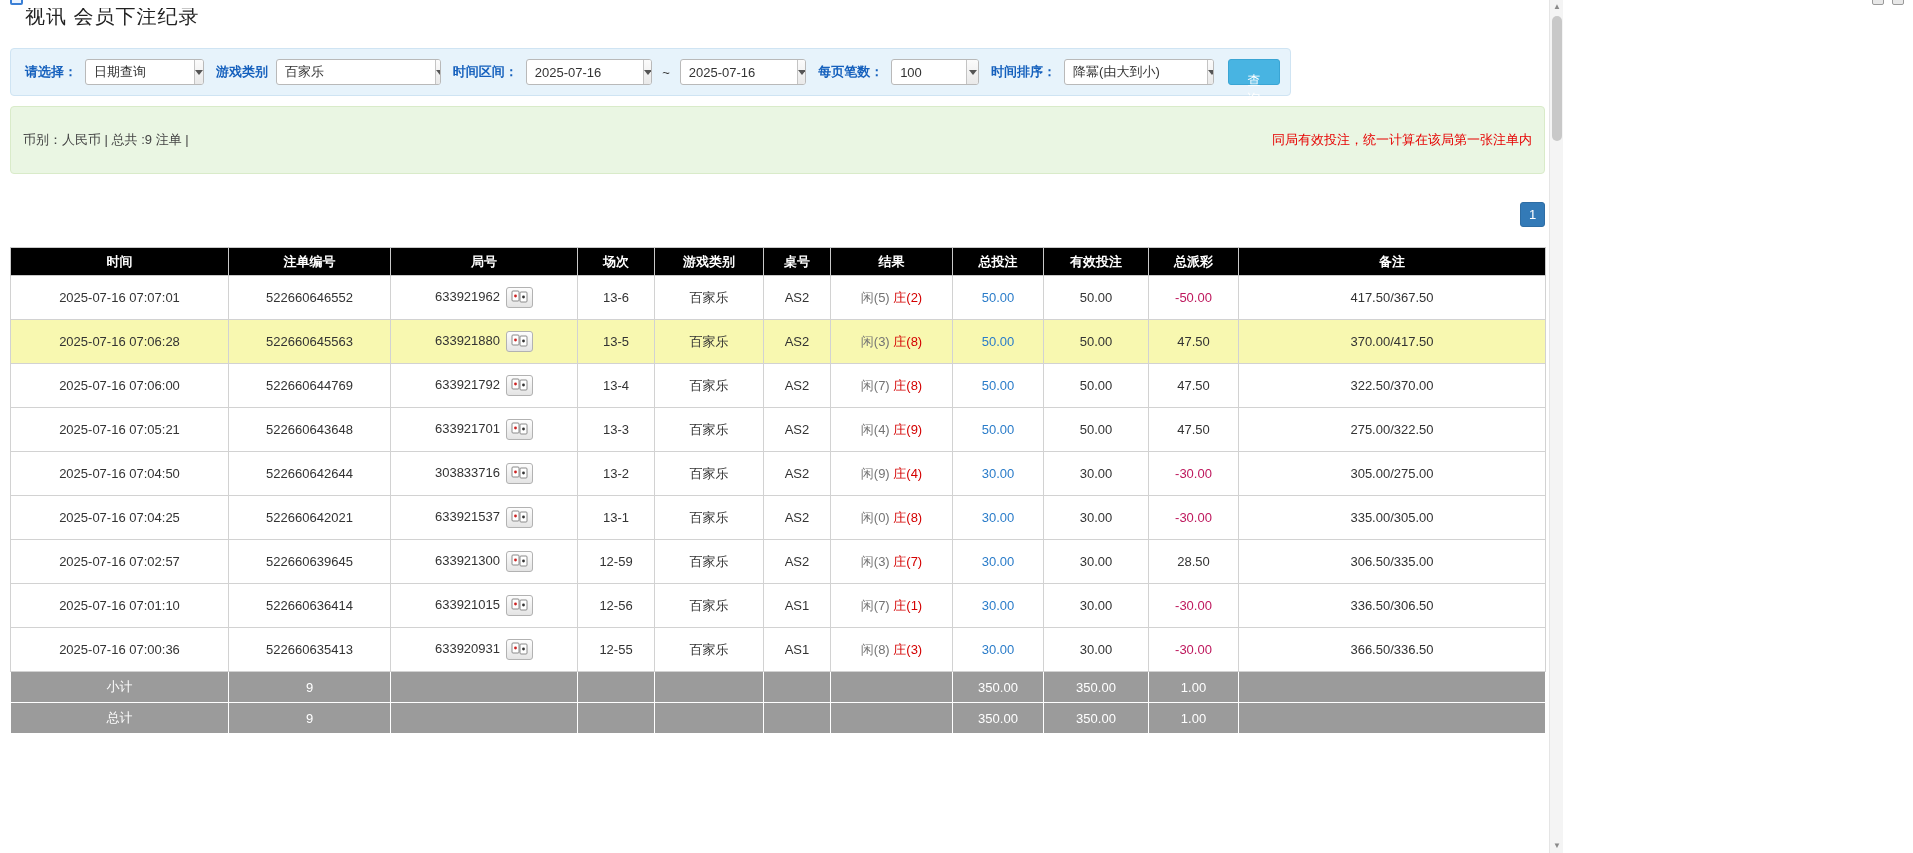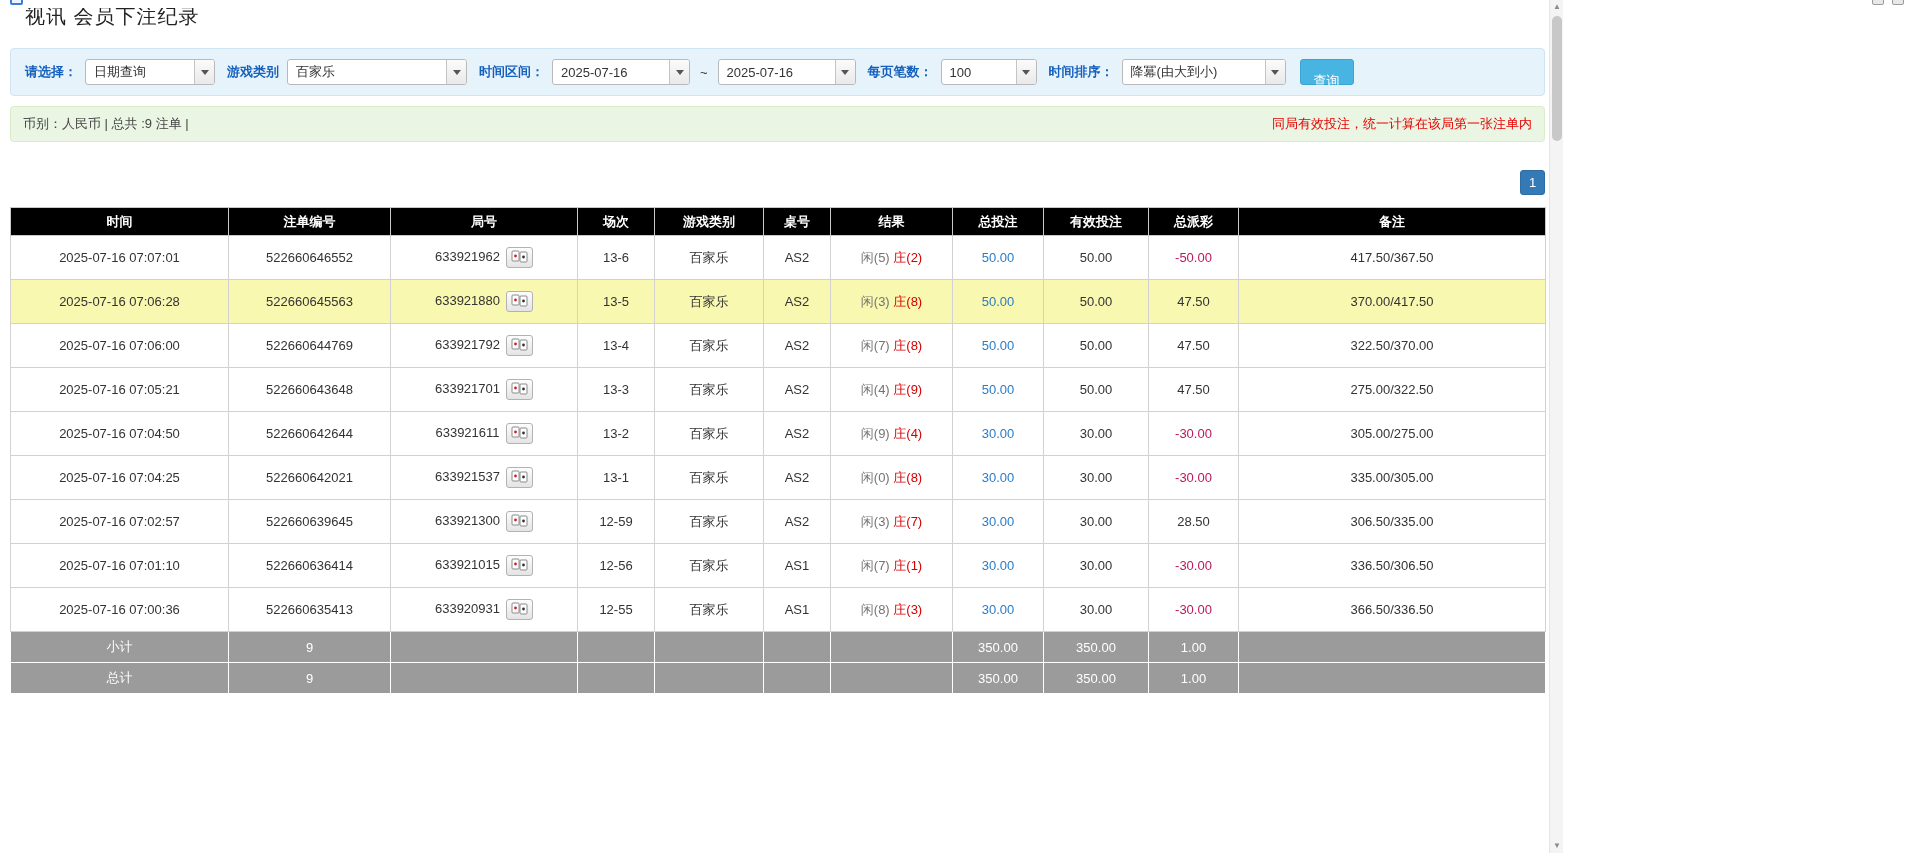--- a/index.html
+++ b/index.html
@@ -32,7 +32,7 @@
 
   
   .filter-bar {
-    width: 1535px; margin: 14px 16px 0 10px;
+    width: 1281px; margin: 14px 16px 0 10px;
     background: #e7f3fb; border: 1px solid #cfe4f3; border-radius: 4px;
     padding: 10px 10px; display: flex; align-items: center; gap: 8px;
   }

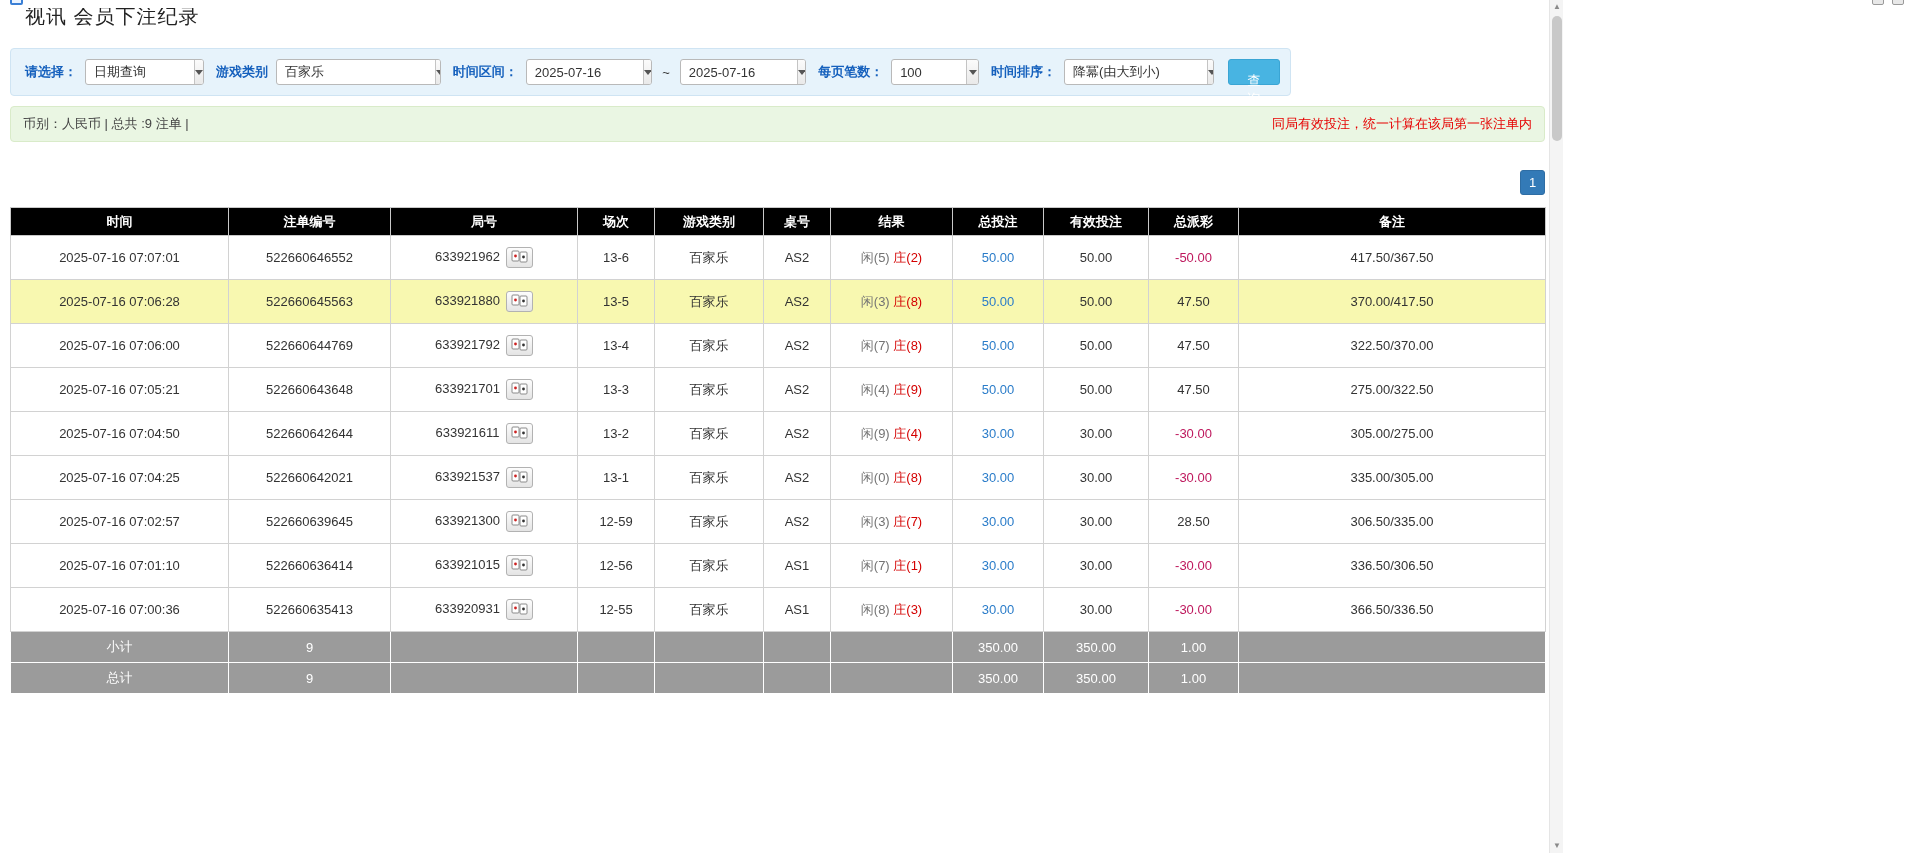--- a/index.html
+++ b/index.html
@@ -66,7 +66,7 @@
   .summary-bar {
     width: 1535px; margin: 10px 0 0 10px;
     background: #eaf6e3; border: 1px solid #d9ebc9; border-radius: 4px;
-    padding: 8px 12px; display: flex; justify-content: space-between; align-items: center;
+    padding: 24px 12px; display: flex; justify-content: space-between; align-items: center;
     color: #444;
   }
   .notice { color: #e60000; }

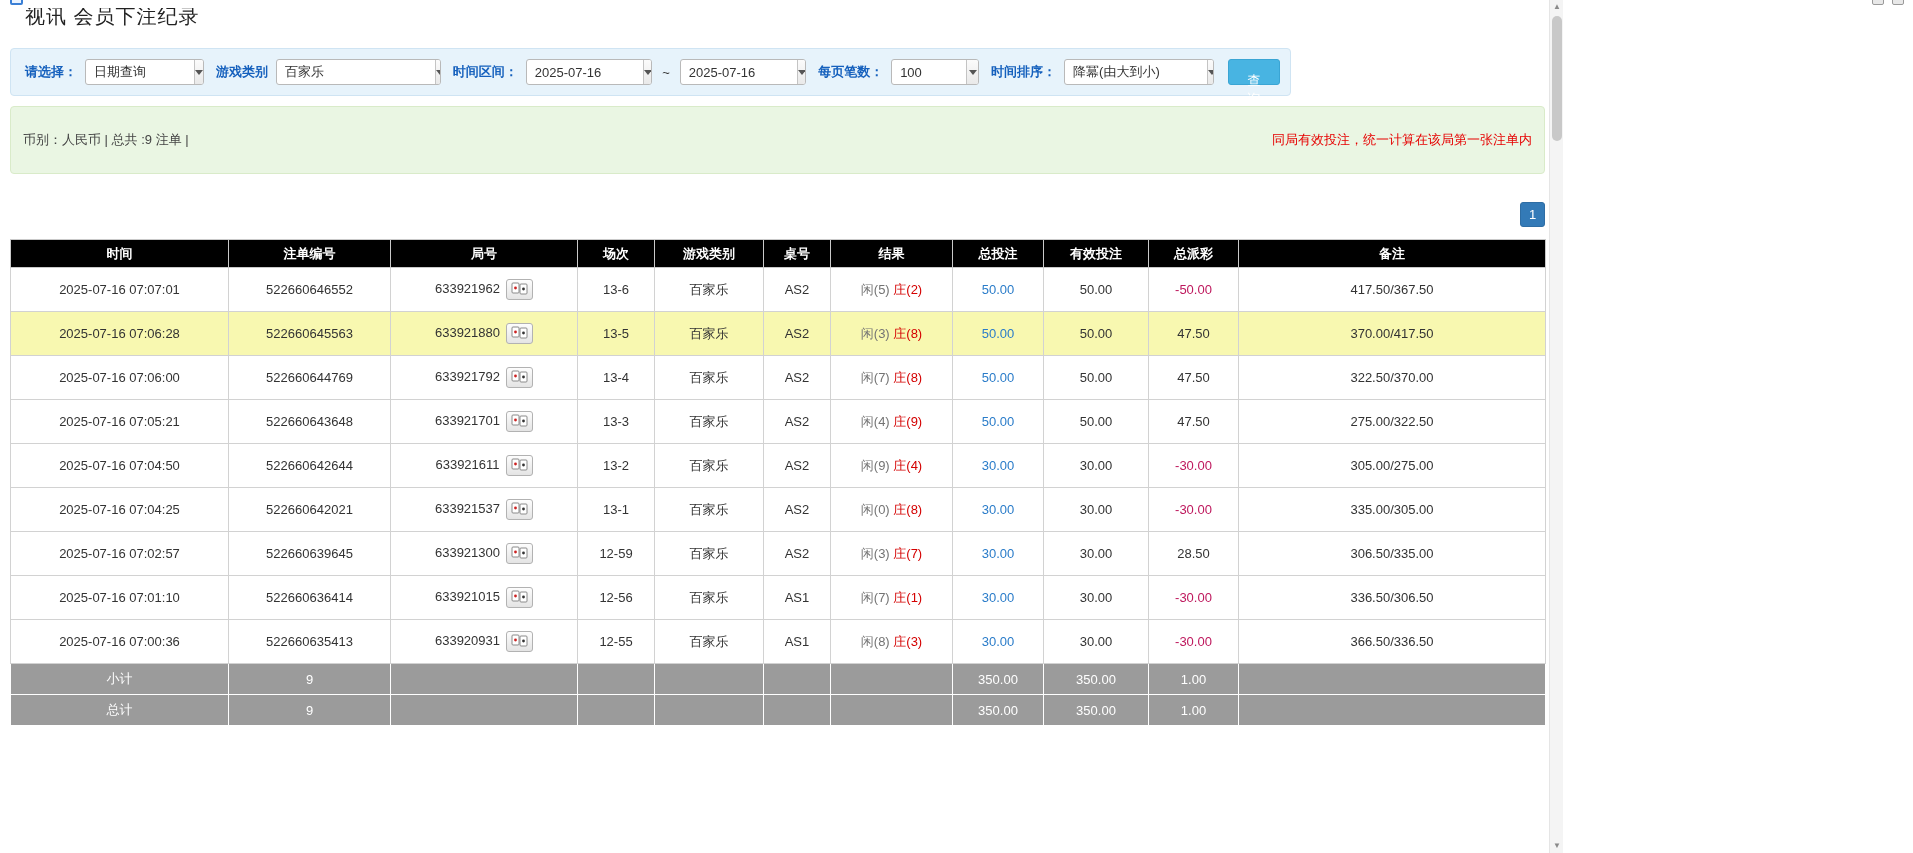--- a/index.html
+++ b/index.html
@@ -80,7 +80,7 @@
 
   
   table.records {
-    width: 1535px; margin: 12px 0 0 10px;
+    width: 1535px; margin: 20px 0 0 10px;
     border-collapse: collapse; table-layout: fixed;
     font-size: 13px;
   }

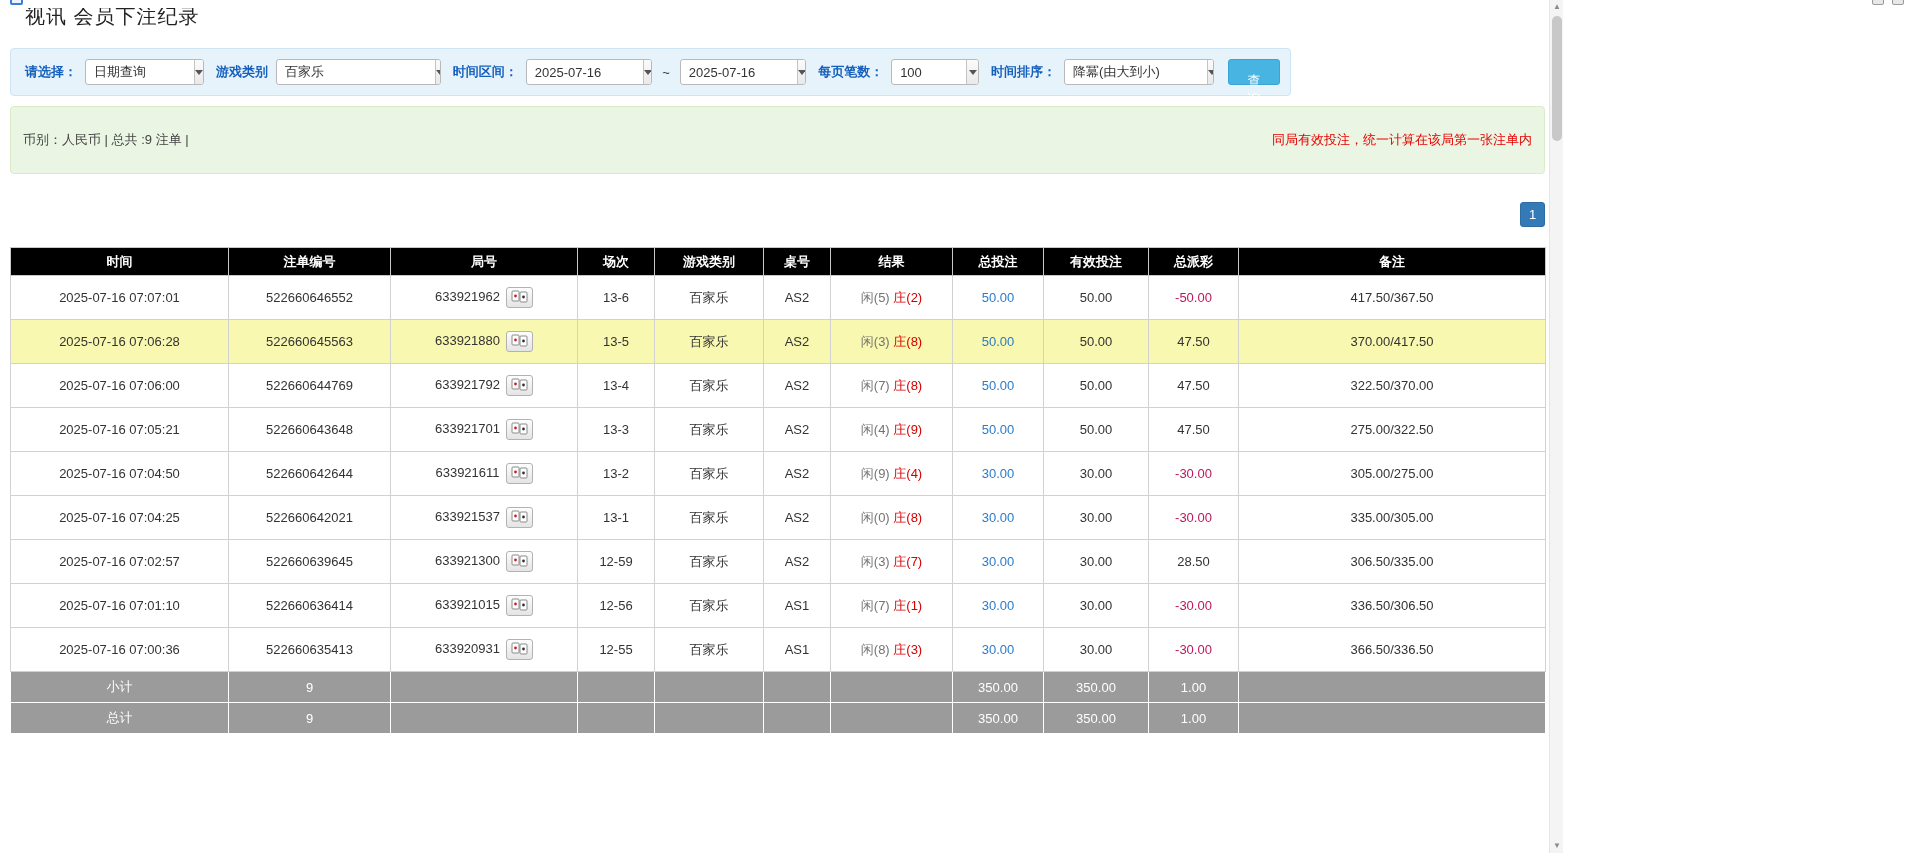--- a/index.html
+++ b/index.html
@@ -303,7 +303,7 @@
     <td>2025-07-16 07:04:50</td>
     <td>522660642644</td>
     <td>
-      <span>633921611</span><button class="card-btn"><svg width="17" height="13" viewBox="0 0 17 13">
+      <span>303833716</span><button class="card-btn"><svg width="17" height="13" viewBox="0 0 17 13">
               <rect x="1" y="1" width="7" height="10" rx="1" fill="#ffffff" stroke="#8a8a8a"></rect>
               <circle cx="4.5" cy="6" r="1.4" fill="#cc2222"></circle>
               <rect x="9" y="2" width="7" height="10" rx="1" fill="#ffffff" stroke="#8a8a8a"></rect>

